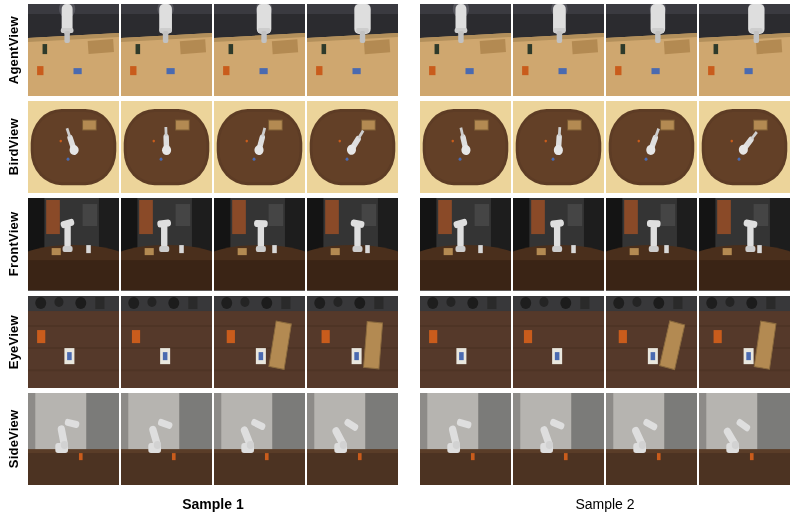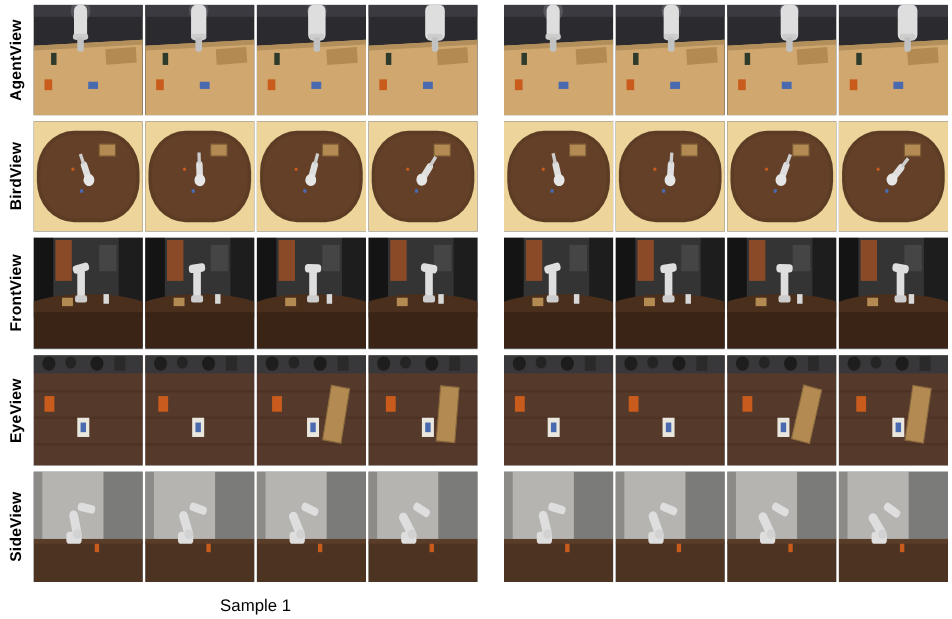--- a/index.html
+++ b/index.html
@@ -683,7 +683,7 @@
         </g>
       </svg>
     </div>
-    <div class="caption" style="grid-area: 6 / 2 / auto / span 4;">Sample 1</div>
+    <div class="caption" style="grid-area: 6 / 2 / auto / span 4; font-weight: bold;">Sample 1</div>
   </div>
 
 </body></html>

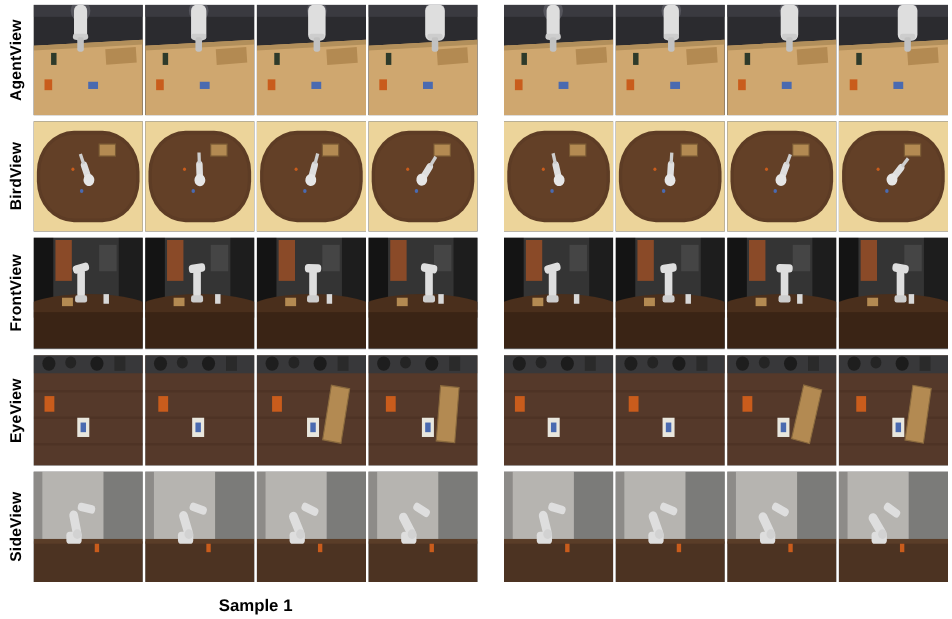--- a/index.html
+++ b/index.html
@@ -684,6 +684,7 @@
       </svg>
     </div>
     <div class="caption" style="grid-area: 6 / 2 / auto / span 4; font-weight: bold;">Sample 1</div>
+    <div class="caption" style="grid-area: 6 / 7 / auto / span 4;">Sample 2</div>
   </div>
 
 </body></html>

